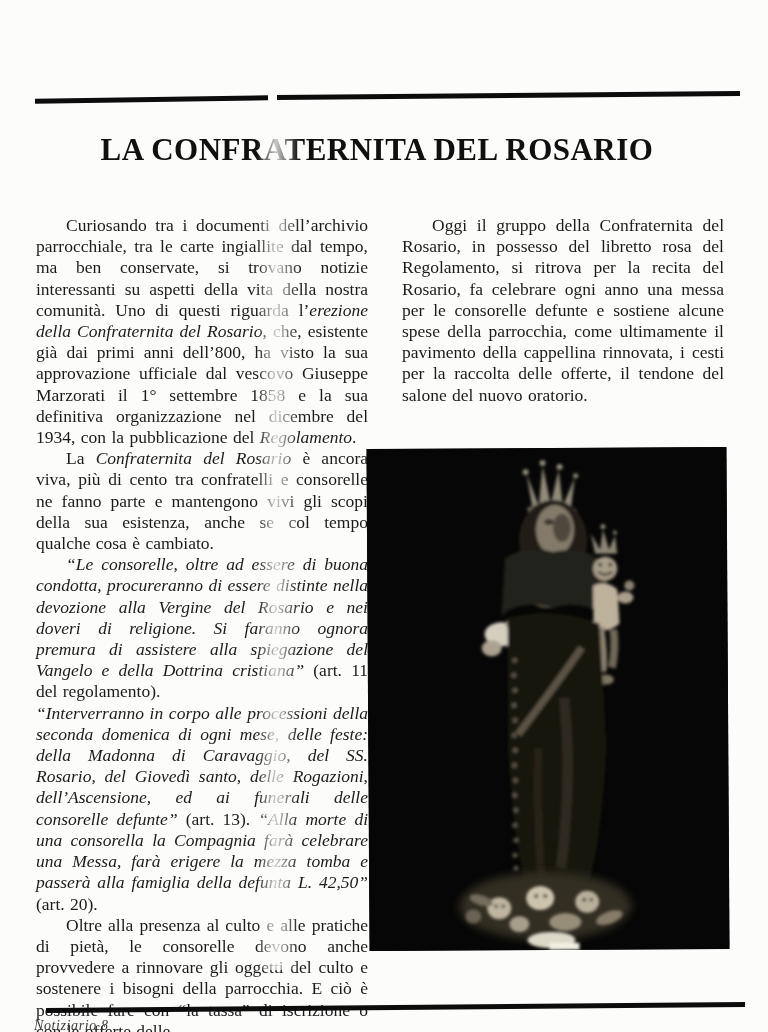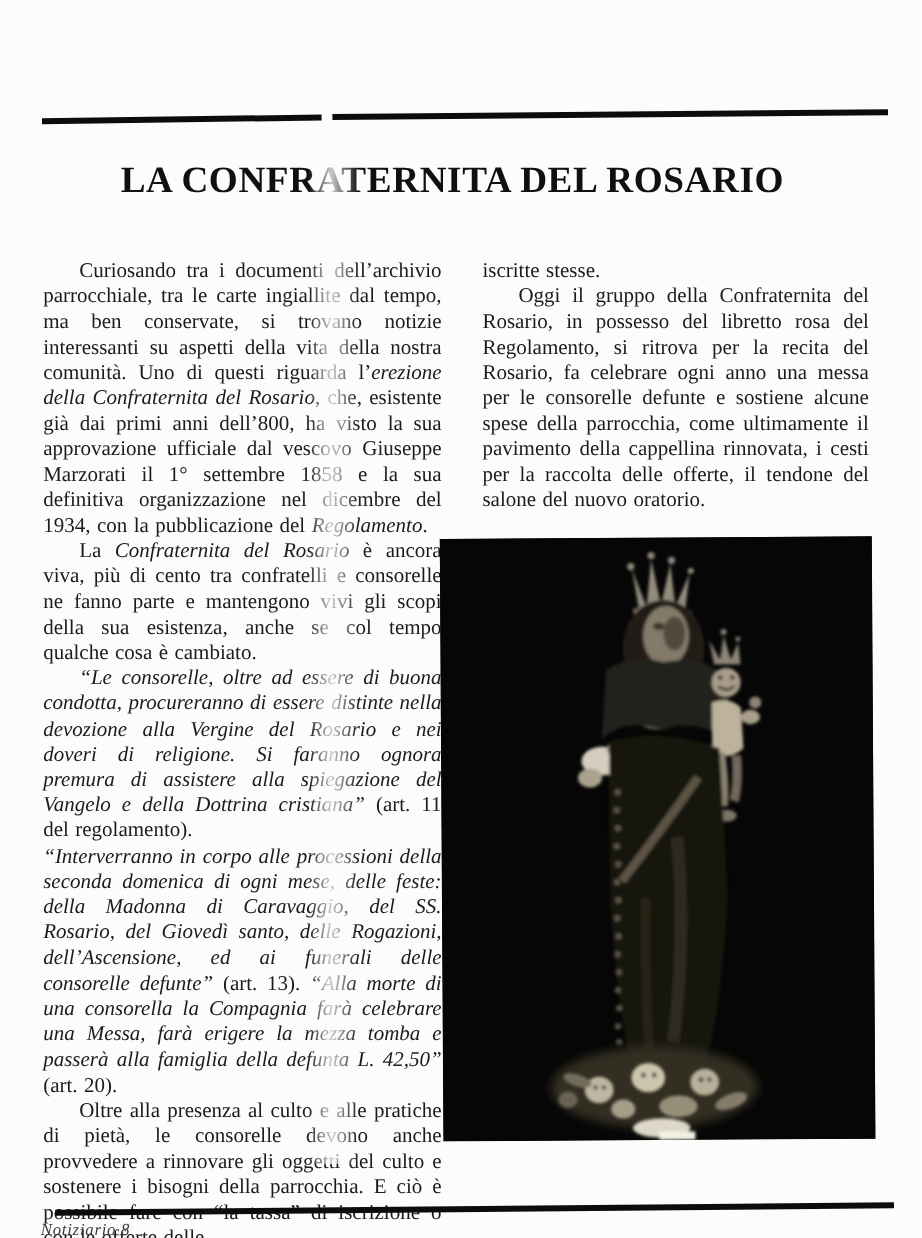--- a/index.html
+++ b/index.html
@@ -105,7 +105,6 @@
       <p class="ind"><span>Oltre alla presenza al culto e alle pratiche di pietà, le consorelle devono anche provvedere a rinnovare gli oggetti del culto e sostenere i bisogni della parrocchia. E ciò è possibile fare con “la tassa” di iscrizione o con le offerte delle</span></p>
     </div>
     <div class="col col-right">
-      <p><span>iscritte stesse.</span></p>
       <p class="ind"><span>Oggi il gruppo della Confraternita del Rosario, in possesso del libretto rosa del Regolamento, si ritrova per la recita del Rosario, fa celebrare ogni anno una messa per le consorelle defunte e sostiene alcune spese della parrocchia, come ultimamente il pavimento della cappellina rinnovata, i cesti per la raccolta delle offerte, il tendone del salone del nuovo oratorio.</span></p>
     </div>
   </div>

